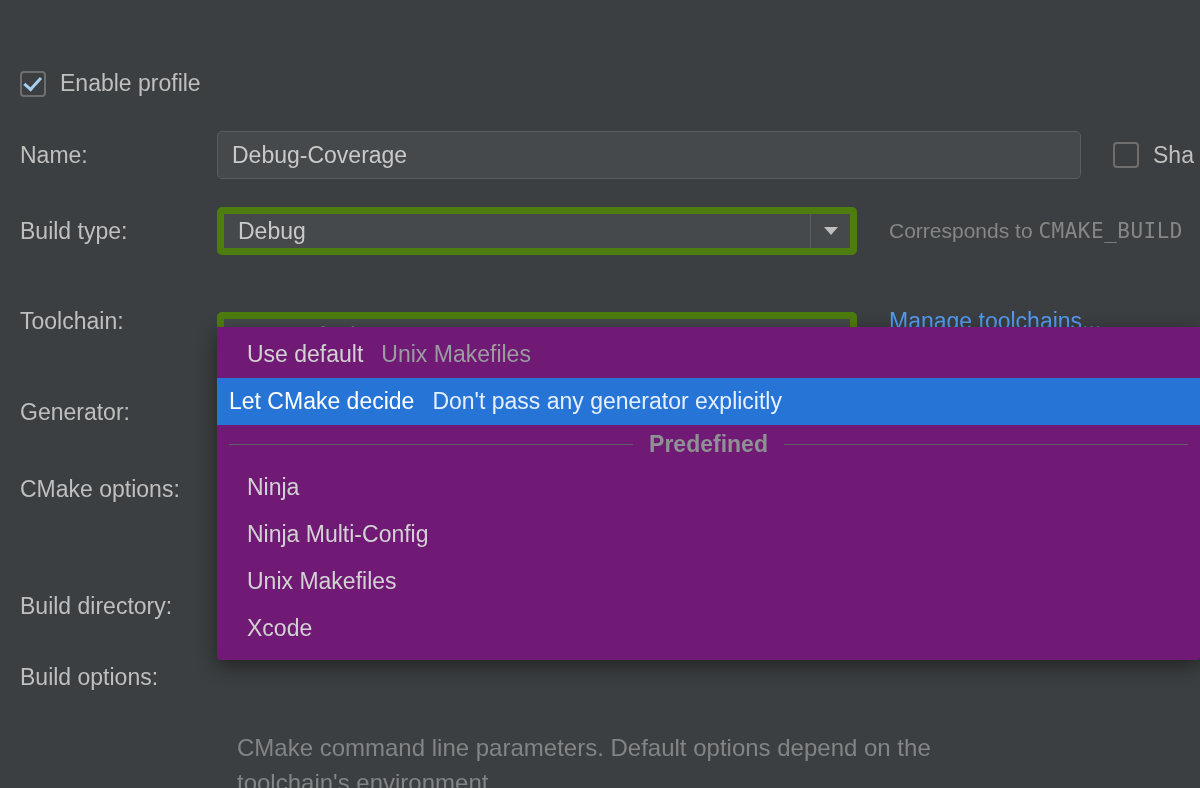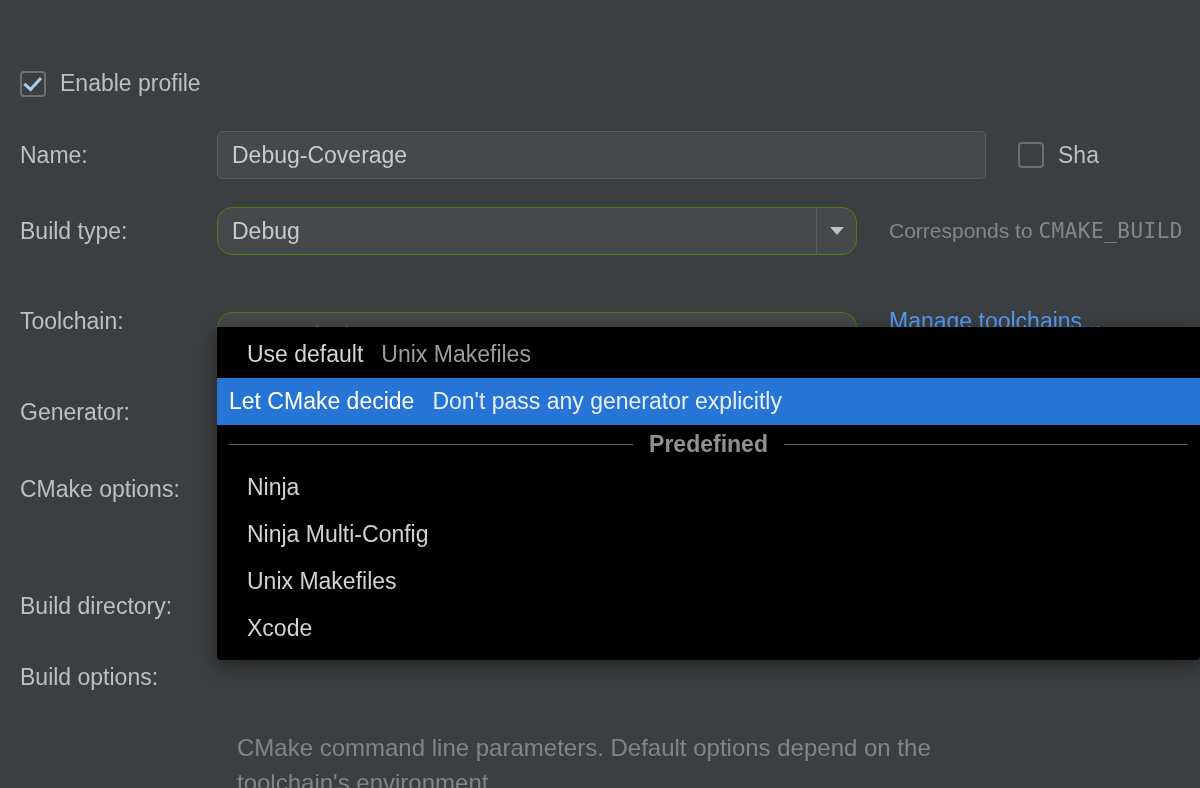--- a/index.html
+++ b/index.html
@@ -134,7 +134,7 @@
   <div class="row">
     <div class="label-col">Name:</div>
     <div class="field-col">
-      <div class="text-input" style="width:769px;">
+      <div class="text-input" style="width:864px;">
         <span>Debug-Coverage</span>
       </div>
       <div style="width:32px;"></div>

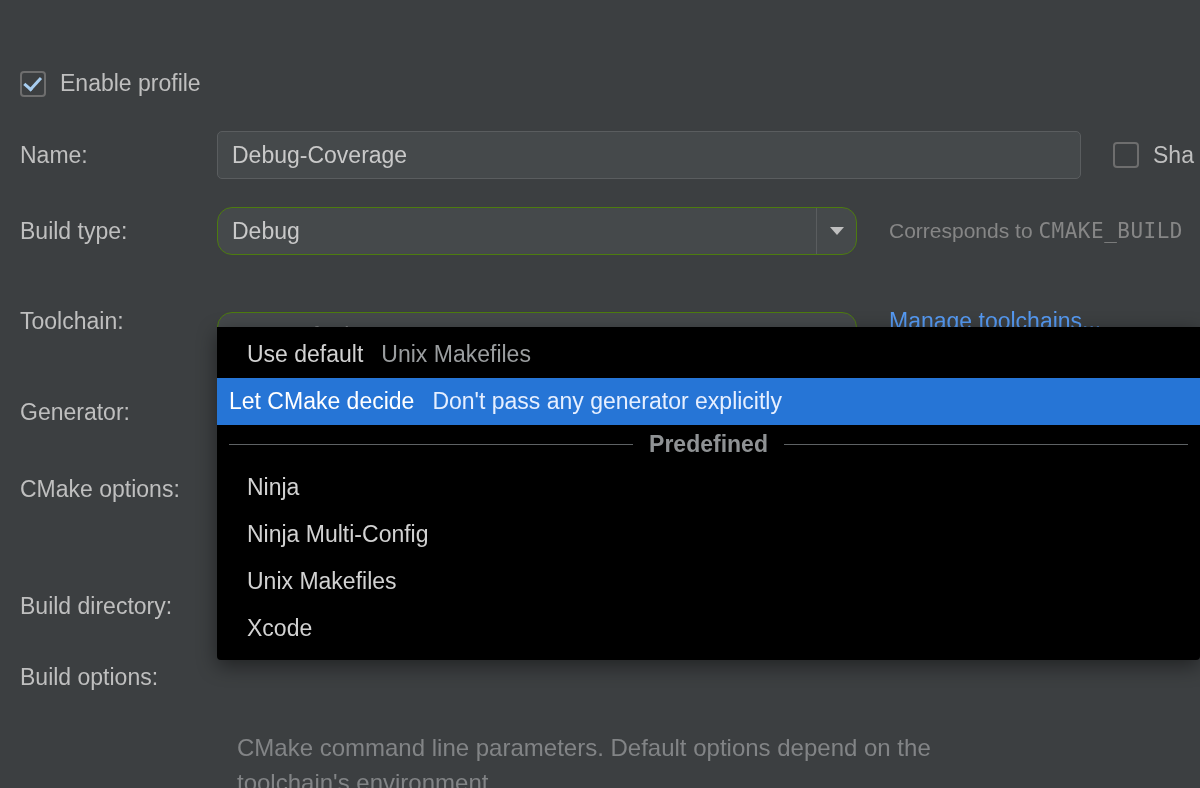--- a/index.html
+++ b/index.html
@@ -54,8 +54,8 @@
   .select {
     height: 48px;
     background: #45494b;
-    border: 1px solid #4d7c0f;
-    border-radius: 15px;
+    border: 7px solid #4d7c0f;
+    border-radius: 5px;
     color: #c9c9c9;
     display: flex; align-items: stretch;
     position: relative;

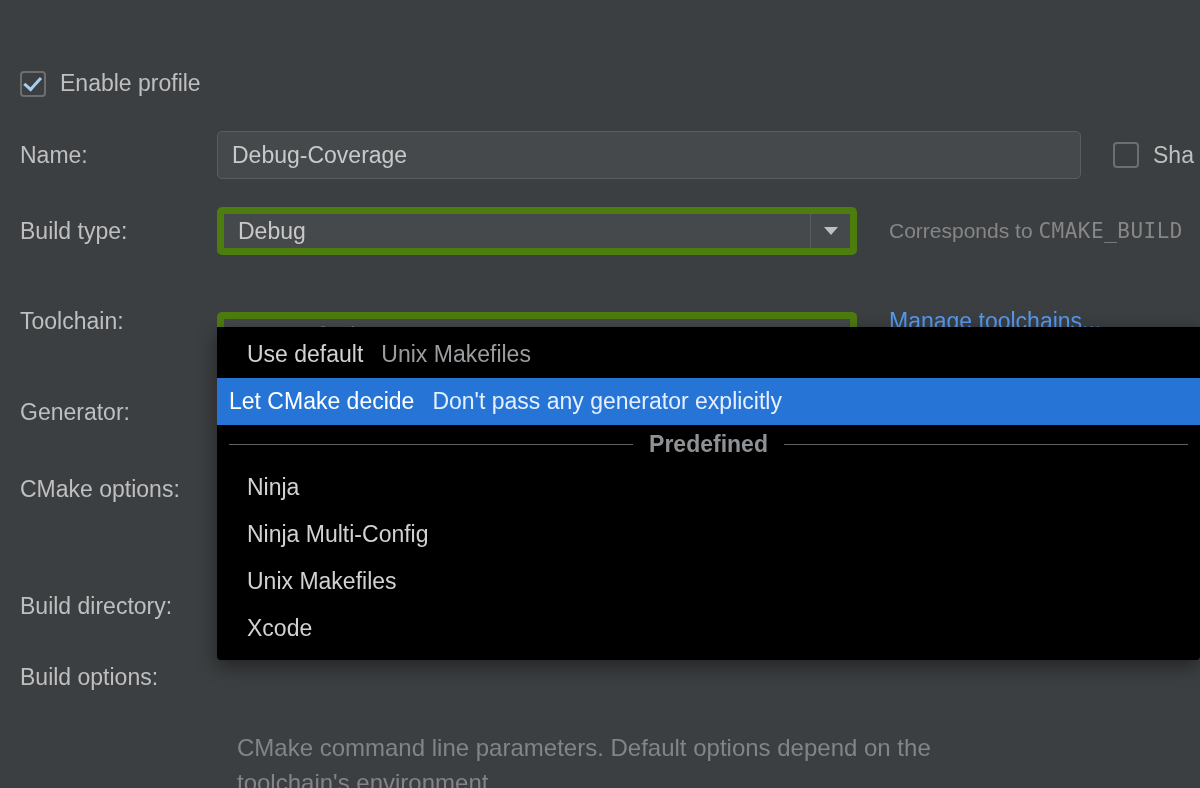--- a/index.html
+++ b/index.html
@@ -91,7 +91,7 @@
     left: 217px;
     top: 327px;   
     width: 983px; 
-    background: #000000;
+    background: #701a75;
     box-shadow: 0 6px 20px rgba(0,0,0,0.45);
     border-radius: 0 0 4px 4px;
     padding: 4px 0 8px 0;

